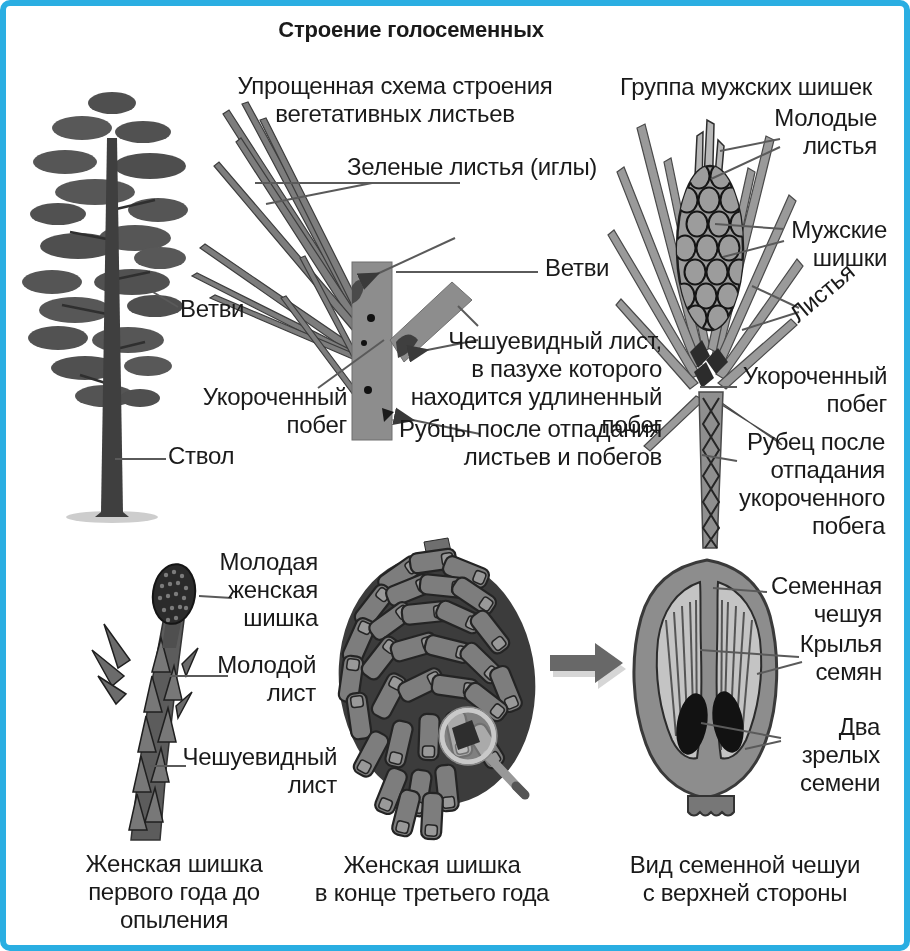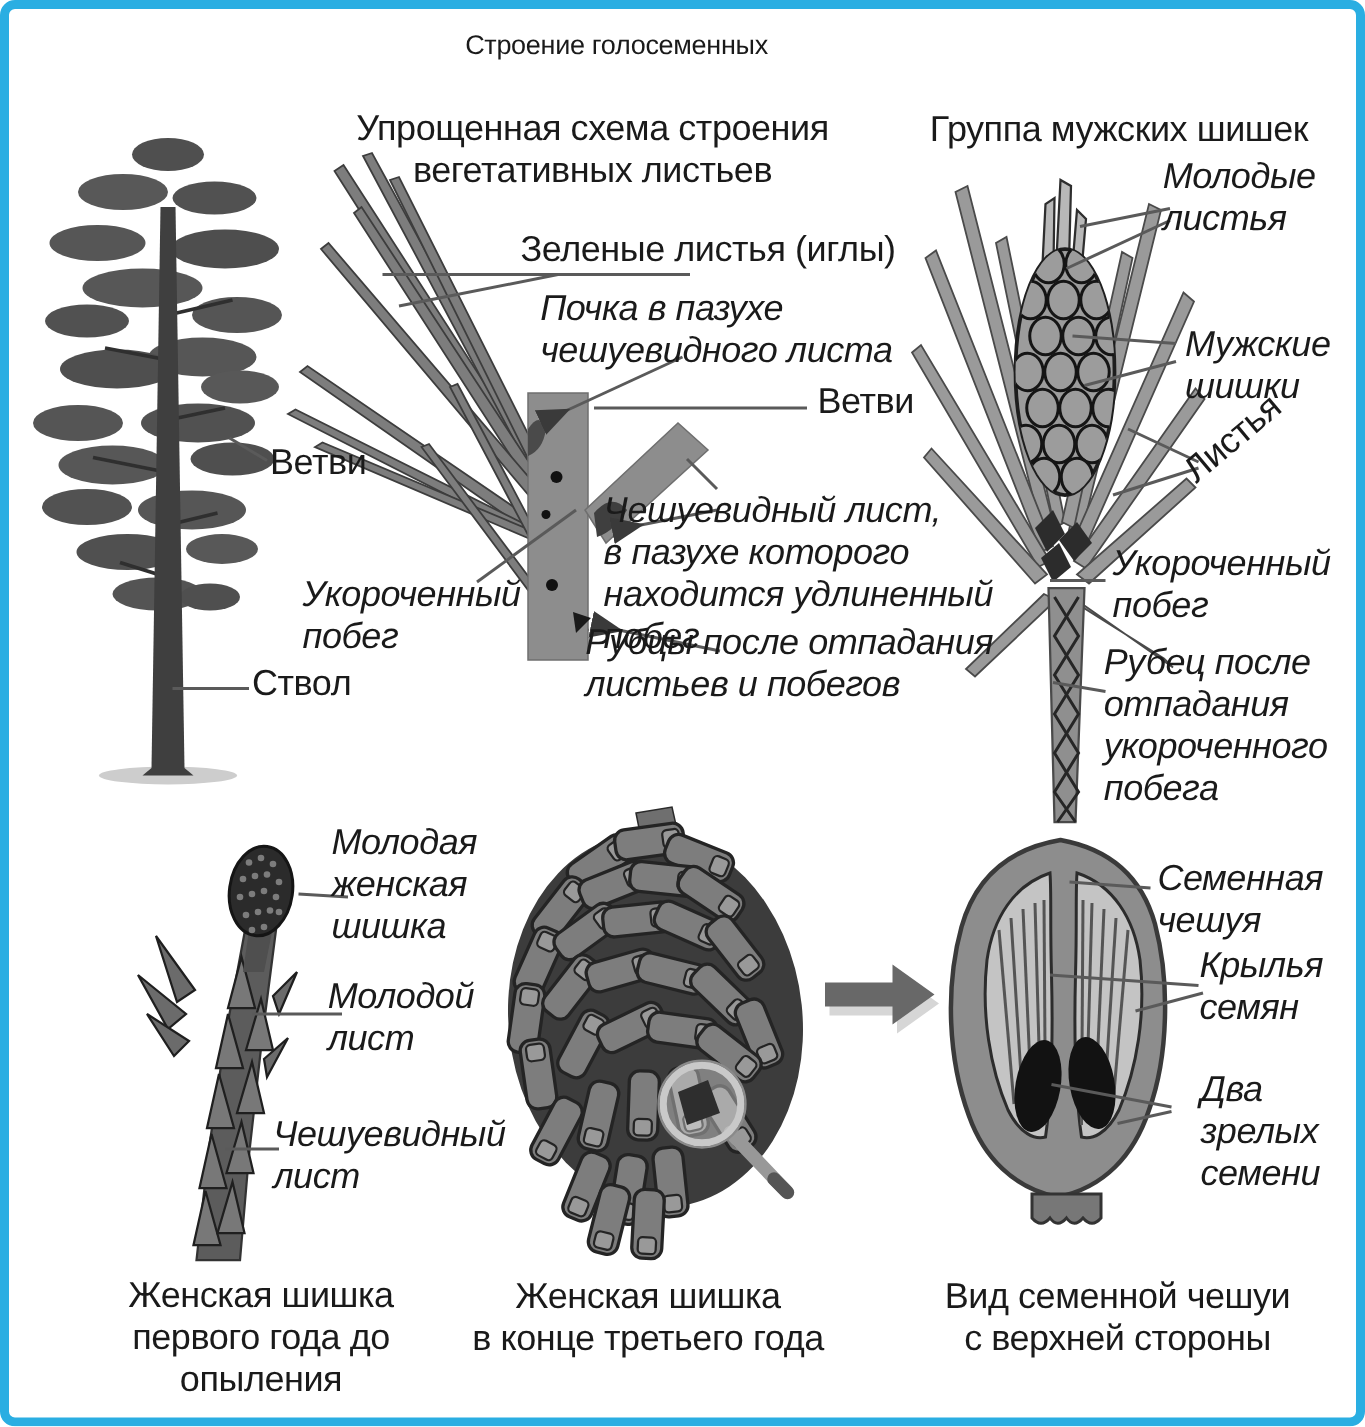--- a/index.html
+++ b/index.html
@@ -9,7 +9,7 @@
   .art{position:absolute;left:0;top:0;z-index:1;}
   .lbl{position:absolute;z-index:10;font-size:24px;line-height:28px;letter-spacing:-0.3px;
        white-space:pre-line;color:#1a1a1a;}
-  .title{font-size:18px;font-weight:normal;letter-spacing:-0.2px;}
+  .title{font-size:22px;font-weight:bold;letter-spacing:-0.2px;}
   .ctr{text-align:center;}
   .rgt{font-style:italic;}
   .rot{transform:rotate(-40deg);transform-origin:0 100%;}

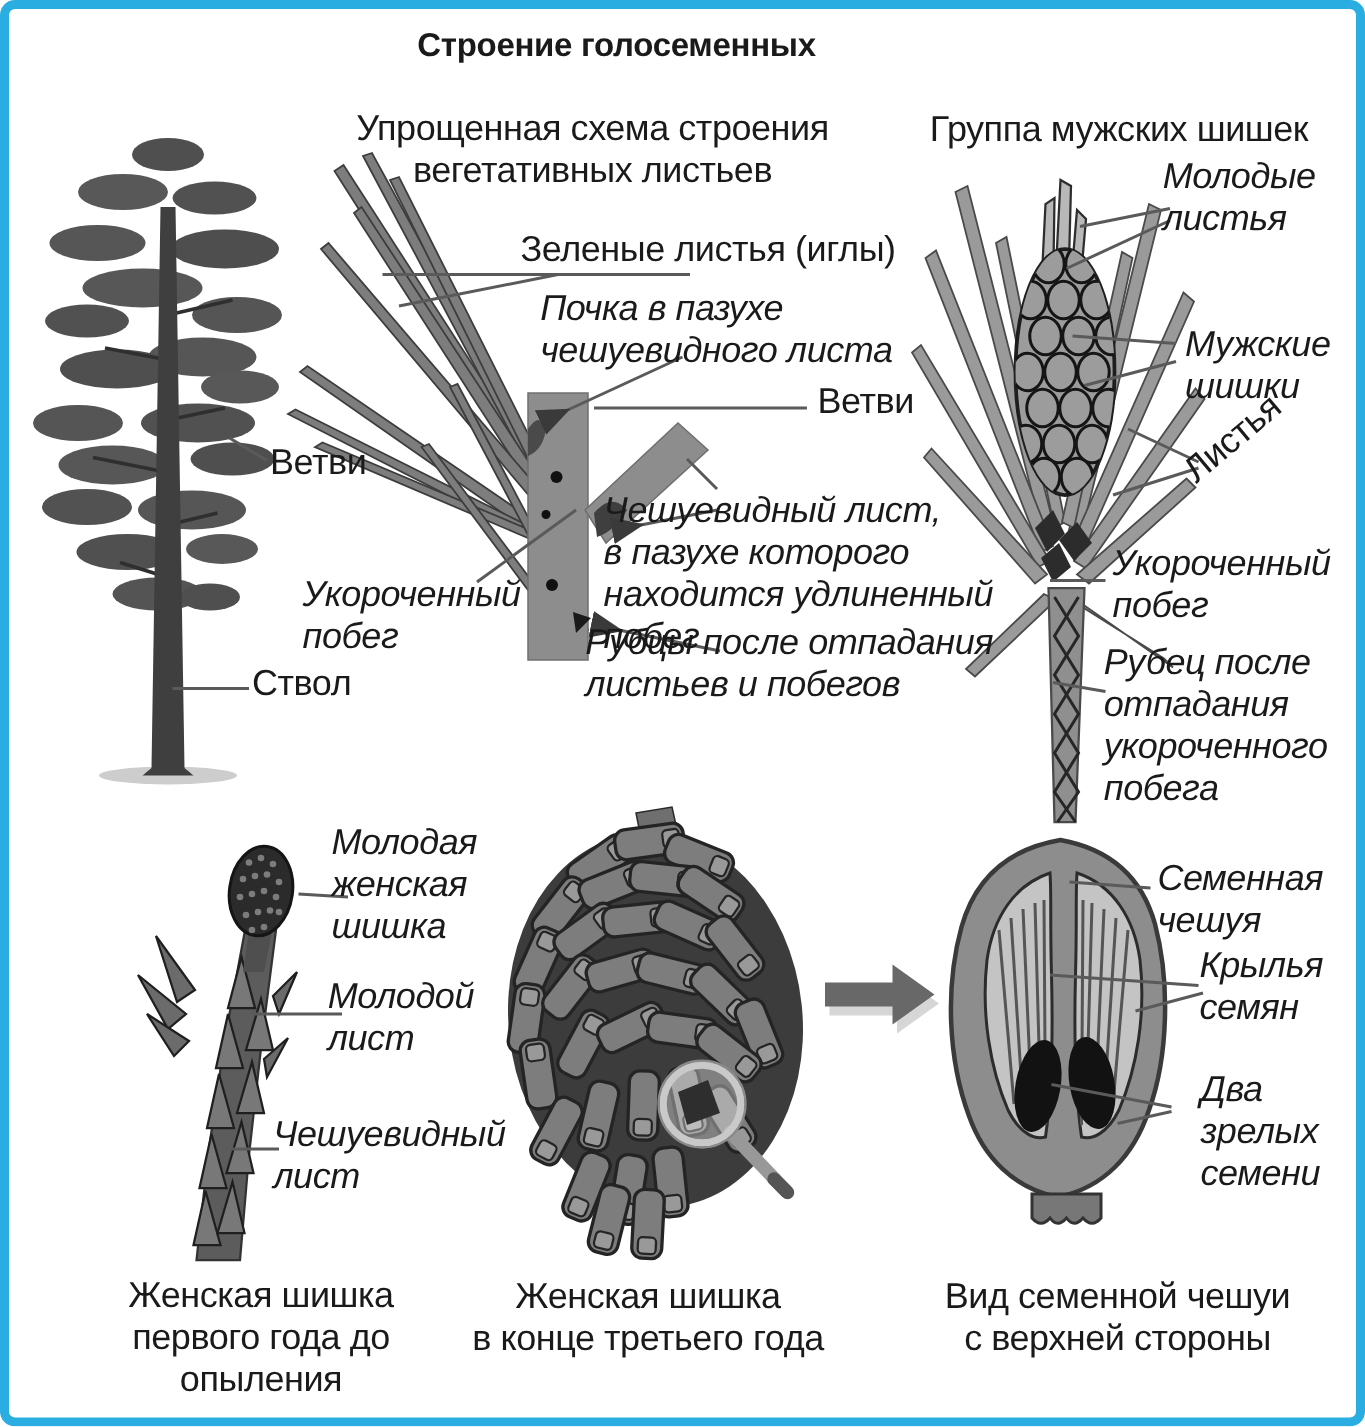--- a/index.html
+++ b/index.html
@@ -11,7 +11,7 @@
        white-space:pre-line;color:#1a1a1a;}
   .title{font-size:22px;font-weight:bold;letter-spacing:-0.2px;}
   .ctr{text-align:center;}
-  .rgt{font-style:italic;}
+  .rgt{text-align:right;}
   .rot{transform:rotate(-40deg);transform-origin:0 100%;}
 </style>
 </head>

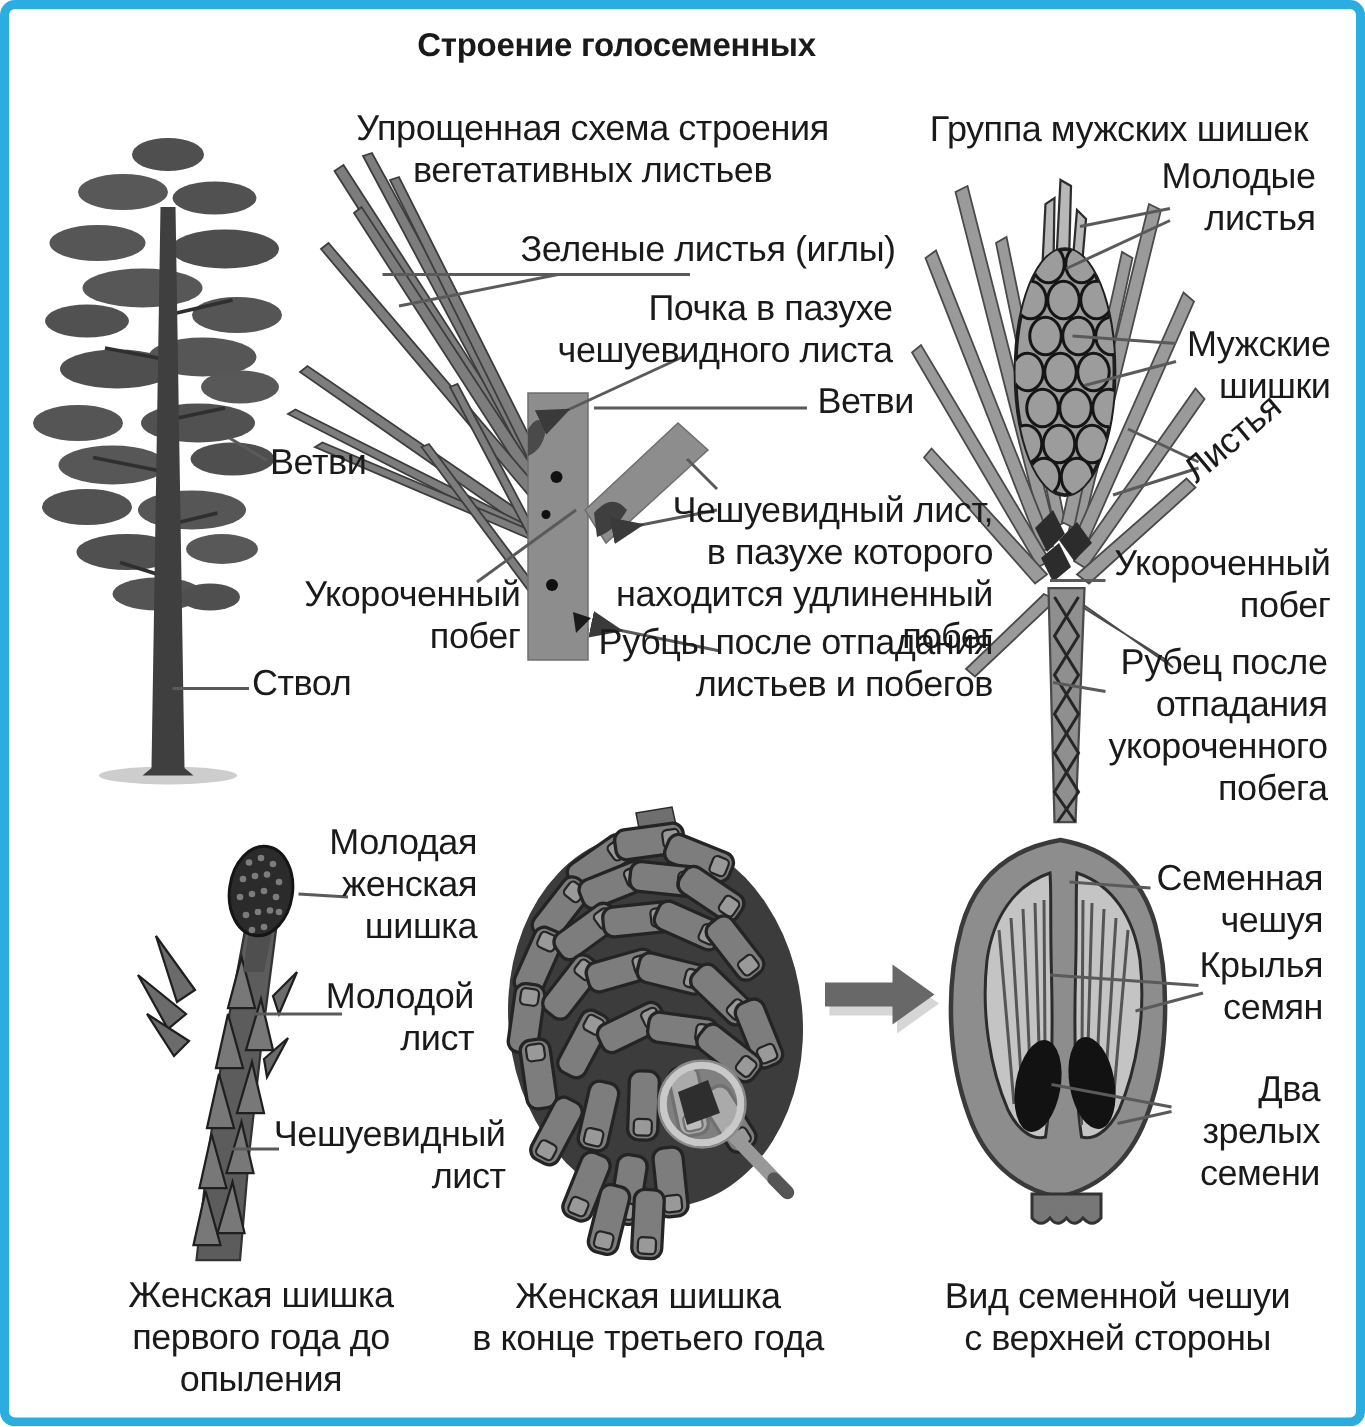--- a/index.html
+++ b/index.html
@@ -397,8 +397,6 @@
   <div class="lbl ctr" style="left:601px;top:73px;width:290px;">Группа мужских шишек</div>
 
   <div class="lbl" style="left:347px;top:153px;">Зеленые листья (иглы)</div>
-  <div class="lbl rgt" style="right:315px;top:192px;">Почка в пазухе
-чешуевидного листа</div>
   <div class="lbl" style="left:545px;top:254px;">Ветви</div>
   <div class="lbl rgt" style="right:248px;top:307px;margin-top:20px;">Чешуевидный лист,
 в пазухе которого

